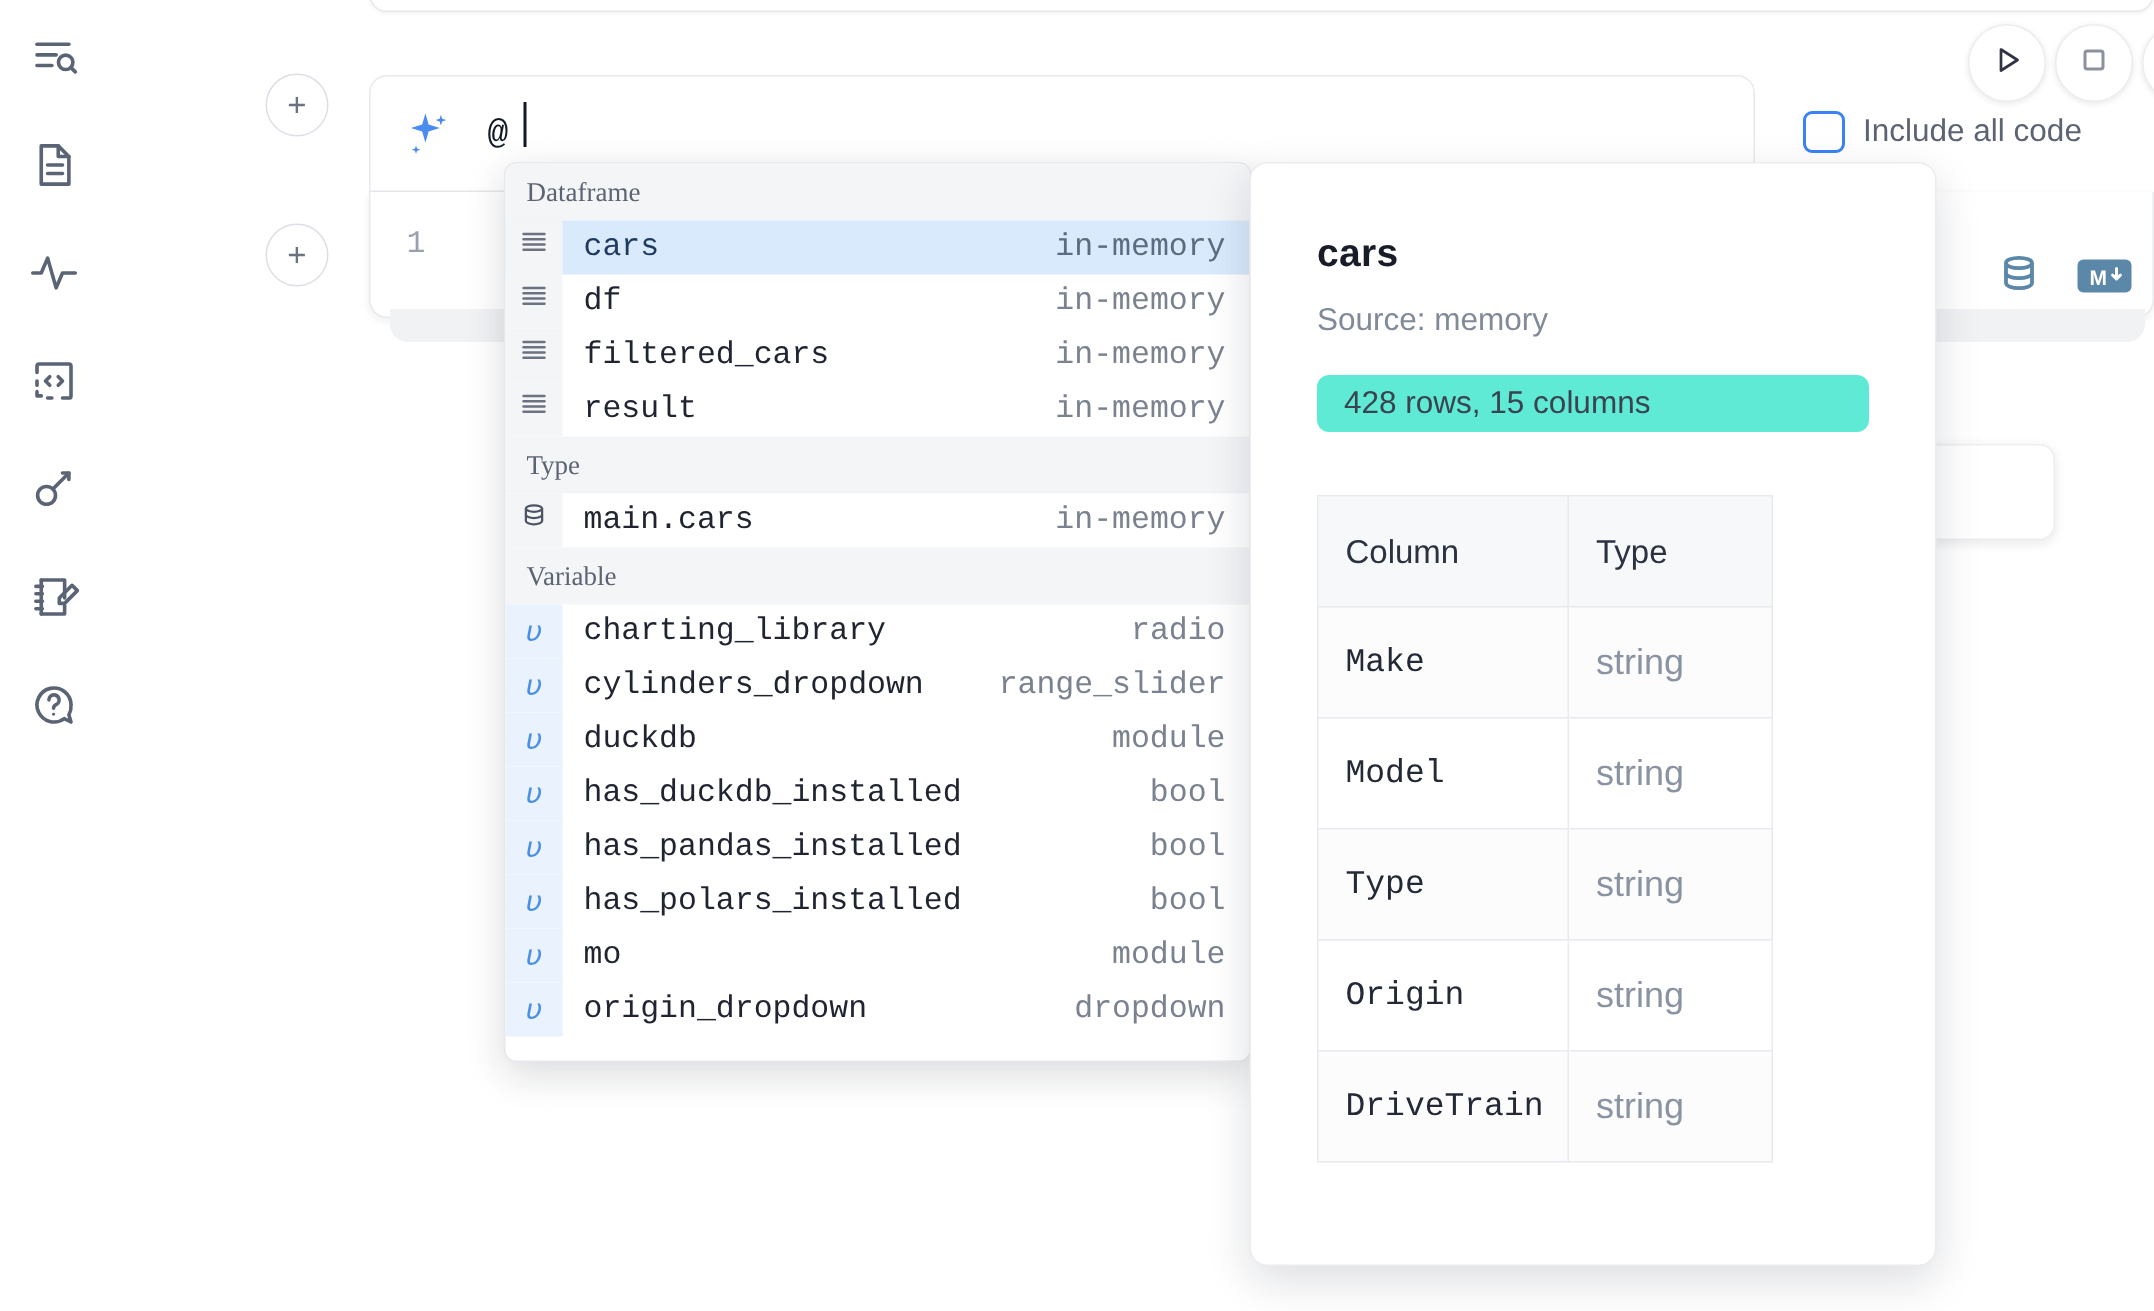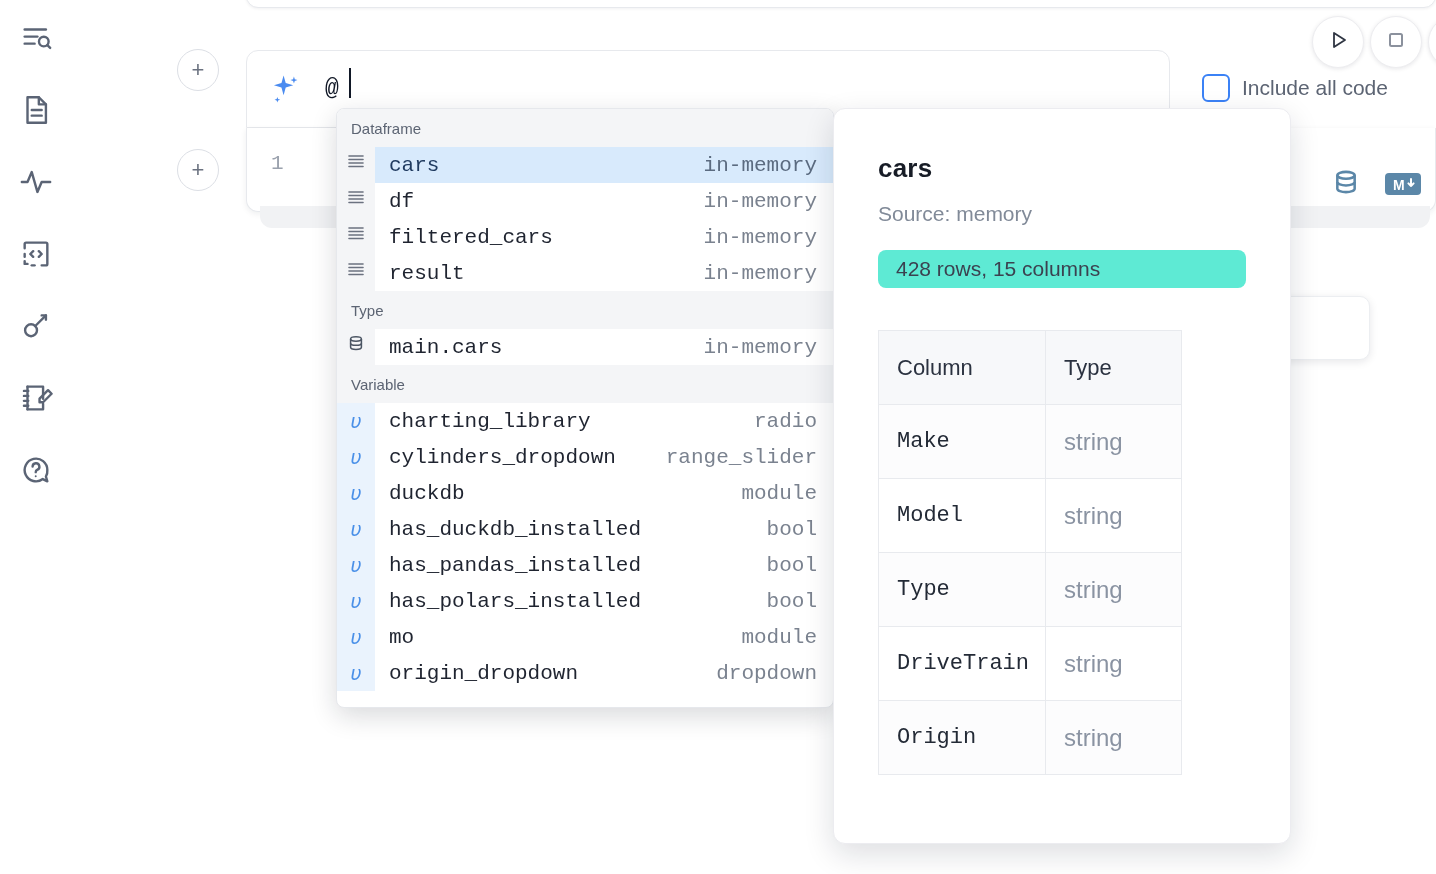--- a/index.html
+++ b/index.html
@@ -118,8 +118,8 @@
   }
   .ac-group {
     height: 38px; background: #f4f5f7; display: flex; align-items: center;
-    padding-left: 14px; font-family: Liberation Sans, sans-serif;
-    font-size: 15px; color: #5c6473; text-align: right;
+    padding-left: 14px; font-family: Liberation Serif, serif;
+    font-size: 18px; color: #5c6473; text-align: right;
   }
   .ac-row {
     height: 36px; display: flex; align-items: center; cursor: pointer;

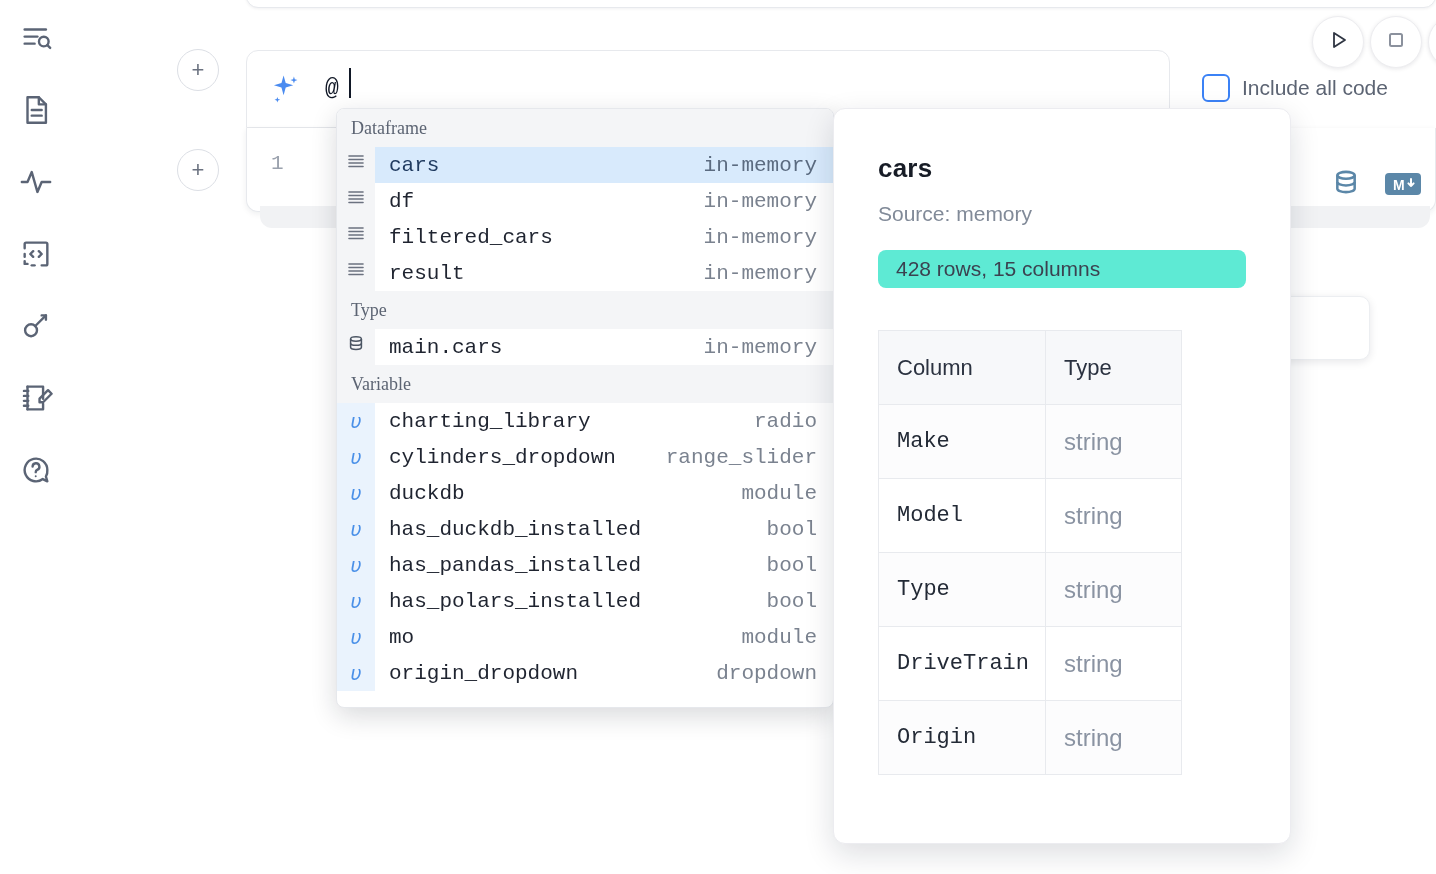--- a/index.html
+++ b/index.html
@@ -452,11 +452,11 @@
             <td class="t">string</td>
           </tr>
           <tr>
-            <td class="c">DriveTrain</td>
+            <td class="c">Origin</td>
             <td class="t">string</td>
           </tr>
           <tr>
-            <td class="c">Origin</td>
+            <td class="c">DriveTrain</td>
             <td class="t">string</td>
           </tr>
         </tbody>

